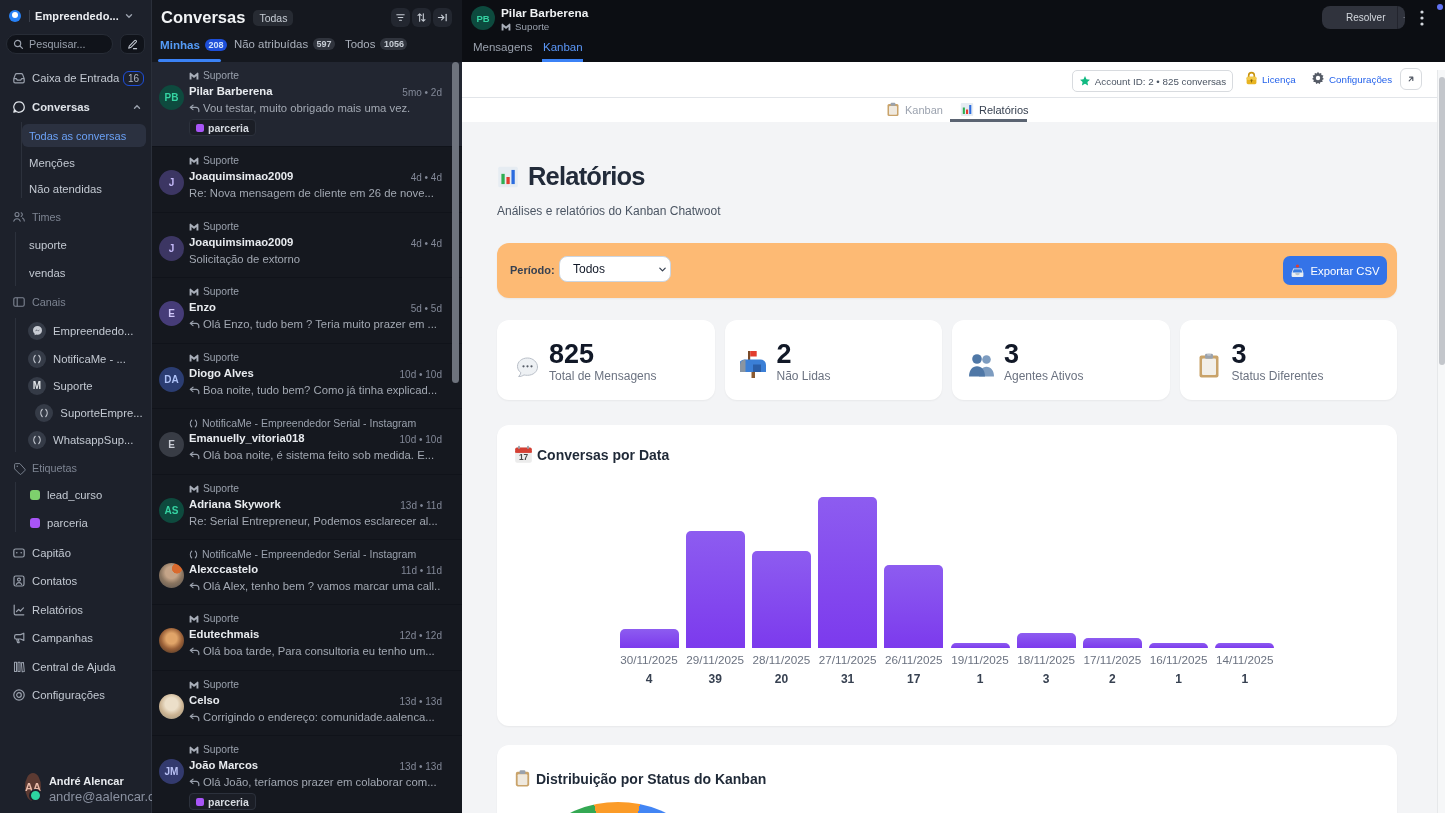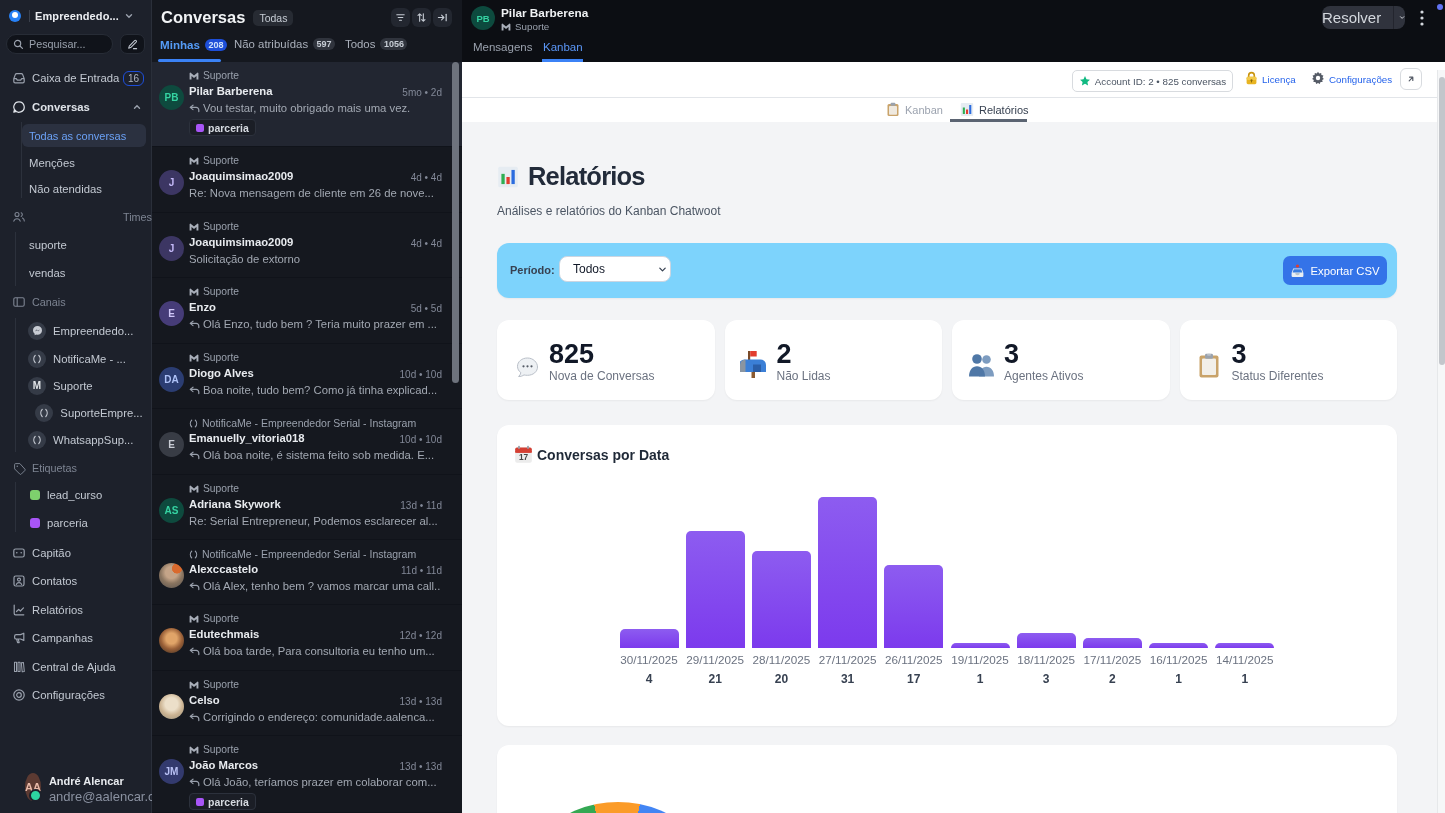--- a/index.html
+++ b/index.html
@@ -73,7 +73,7 @@
 .mh-sub { position:absolute; left:39px; top:21px; display:flex; align-items:center; color:#9aa1ad; font-size:9.8px; }
 .mh-sub svg { margin-right:4px; }
 .resolver { position:absolute; left:860px; top:6px; width:83px; height:23px; background:#30333d; border-radius:8px; display:flex; align-items:center; color:#d4d8de; }
-.resolver .txt { padding-left:0; font-size:15px; }
+.resolver .txt { padding-left:24px; font-size:10px; }
 .resolver .sep { width:1px; height:23px; background:#23252e; margin-left:12px; }
 .mh-dots { position:absolute; left:958px; top:10px; }
 .mh-bluedot { position:absolute; left:975px; top:4px; width:6px; height:6px; border-radius:50%; background:#6173f3; }

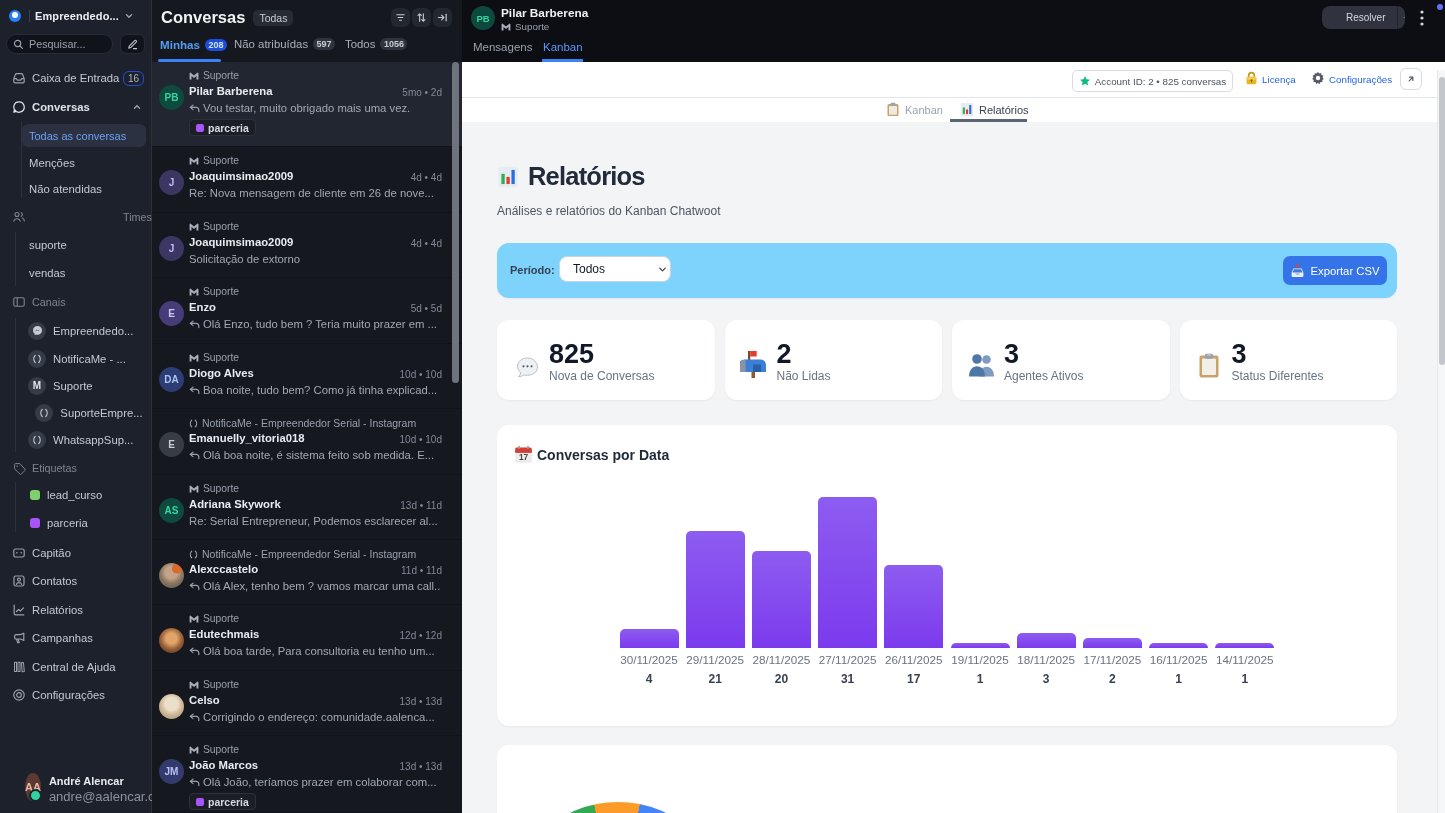--- a/index.html
+++ b/index.html
@@ -170,7 +170,7 @@
   <div class="srow" style="left:29px; top:150px;">Menções</div>
   <div class="srow" style="left:29px; top:176px;">Não atendidas</div>
 
-  <div class="shead" style="top:204px;justify-content:space-between;">
+  <div class="shead" style="top:204px;">
     <div class="ic">
         <svg width="14" height="14" viewBox="0 0 14 14">
           <circle cx="5" cy="4.5" r="2" stroke="#7d8492" stroke-width="1.1" fill="none"></circle>

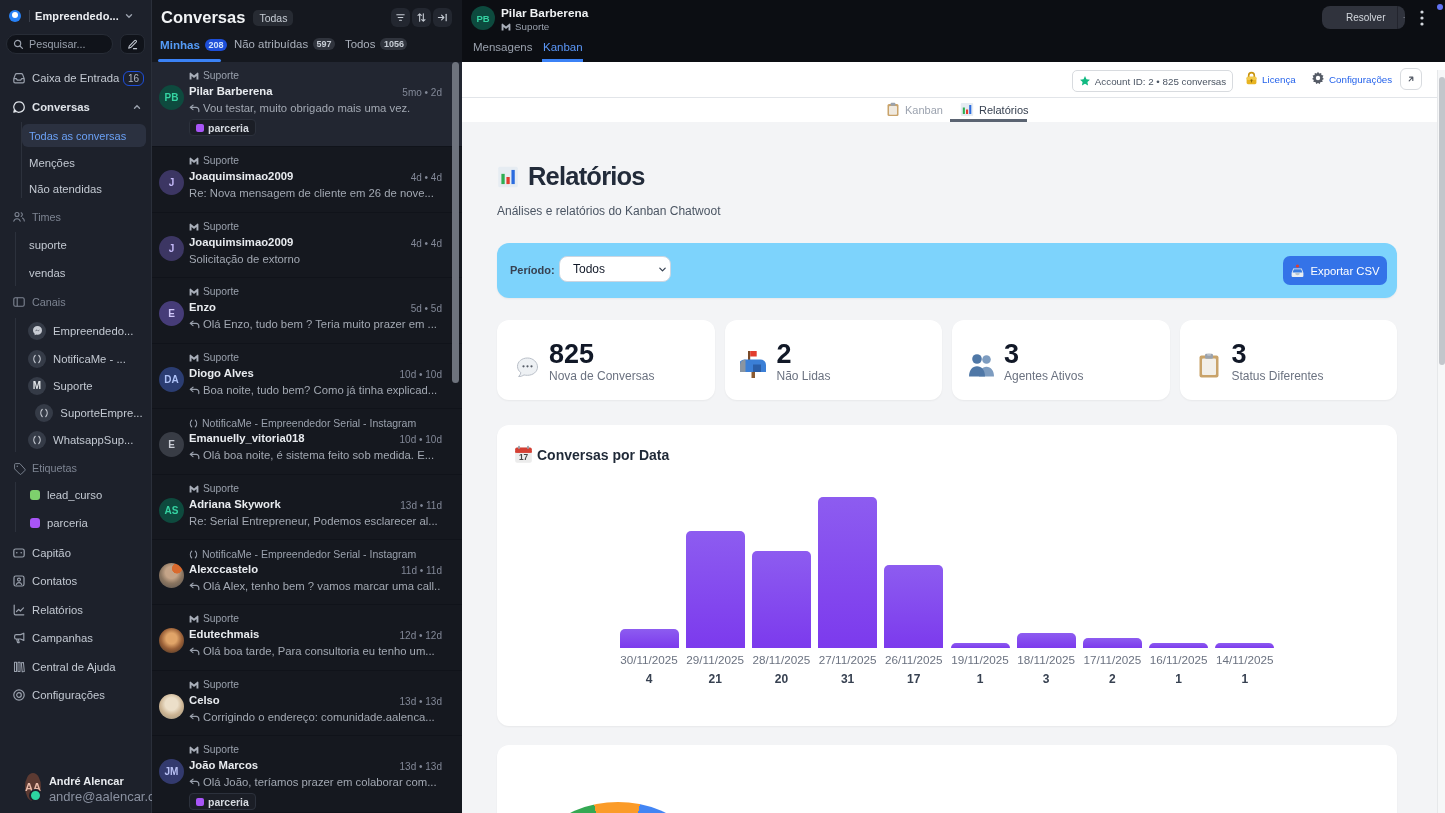--- a/index.html
+++ b/index.html
@@ -95,7 +95,7 @@
 .h1row .emoji { margin-right:9px; display:flex; }
 .h1row .t { font-size:25.5px; font-weight:bold; color:#222b3a; letter-spacing:-0.8px; }
 .h1sub { position:absolute; left:35px; top:82px; font-size:12px; color:#4b5563; }
-.pcard { position:absolute; left:35px; top:121px; width:900px; height:55px; background:#7dd3fc; border-radius:12px; box-shadow:0 1px 2px rgba(0,0,0,0.05); }
+.pcard { position:absolute; left:35px; top:121px; width:900px; height:55px; background:#fdba74; border-radius:12px; box-shadow:0 1px 2px rgba(0,0,0,0.05); }
 .pcard .lab { position:absolute; left:13px; top:21px; font-size:11px; font-weight:bold; color:#374151; }
 .pcard select { position:absolute; left:62px; top:13px; width:112px; height:26px; border:1px solid #cbd5e1; border-radius:8px; font-size:12px; font-family:"Liberation Sans",sans-serif; color:#111827; padding-left:13px; background:#fff; appearance:none; }
 .pcard .selchev { position:absolute; left:161px; top:22px; pointer-events:none; }

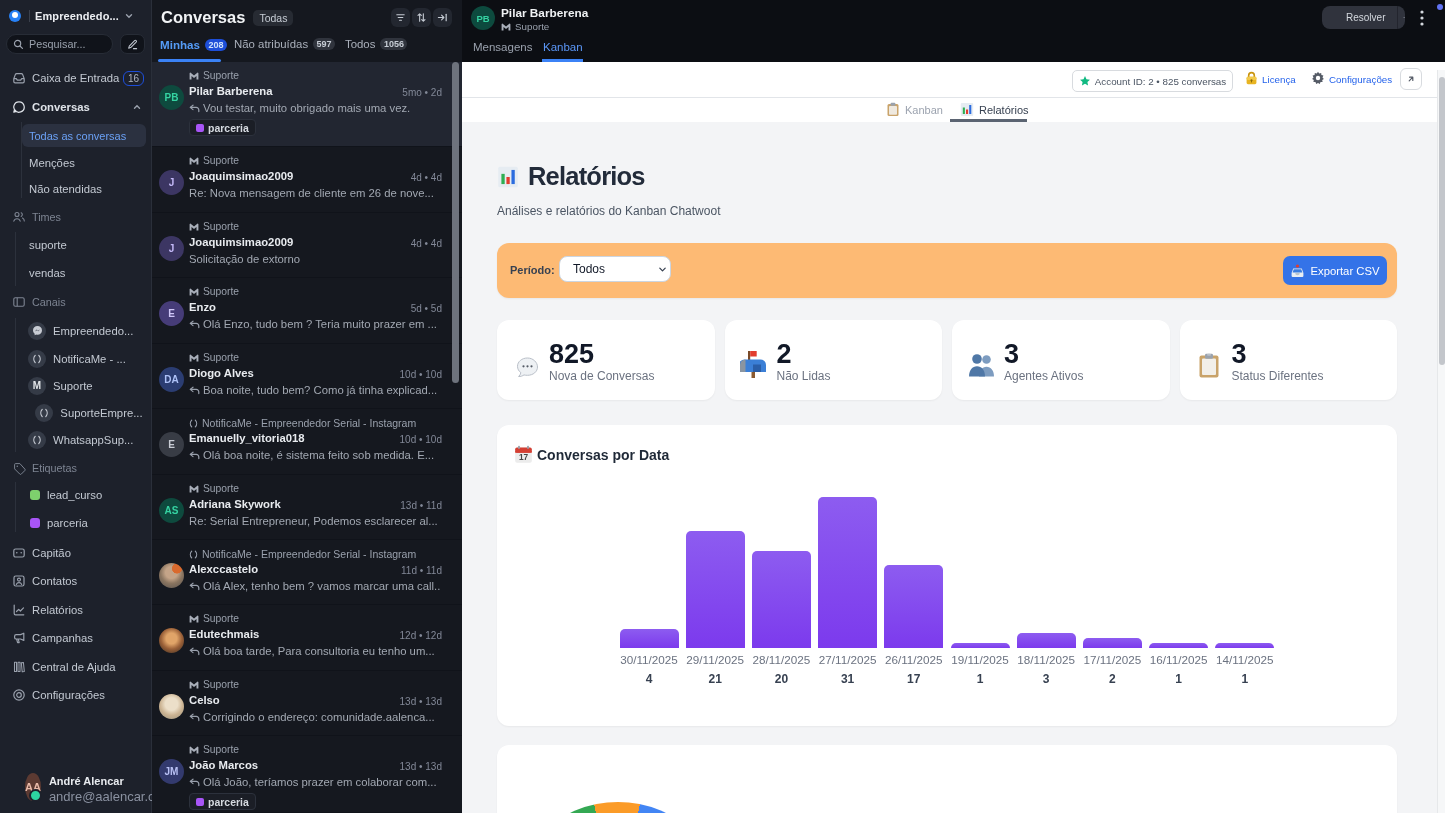--- a/index.html
+++ b/index.html
@@ -592,7 +592,7 @@
               <circle cx="16.5" cy="10.3" r="1.1" fill="#555b66"></circle>
             </svg></div>
         <div class="num">825</div>
-        <div class="lbl">Nova de Conversas</div>
+        <div class="lbl">Total de Mensagens</div>
       </div>
       <div class="scard">
         <div class="emoji" style="top:30px;left:15px;"><svg width="27" height="28" viewBox="0 0 27 28">

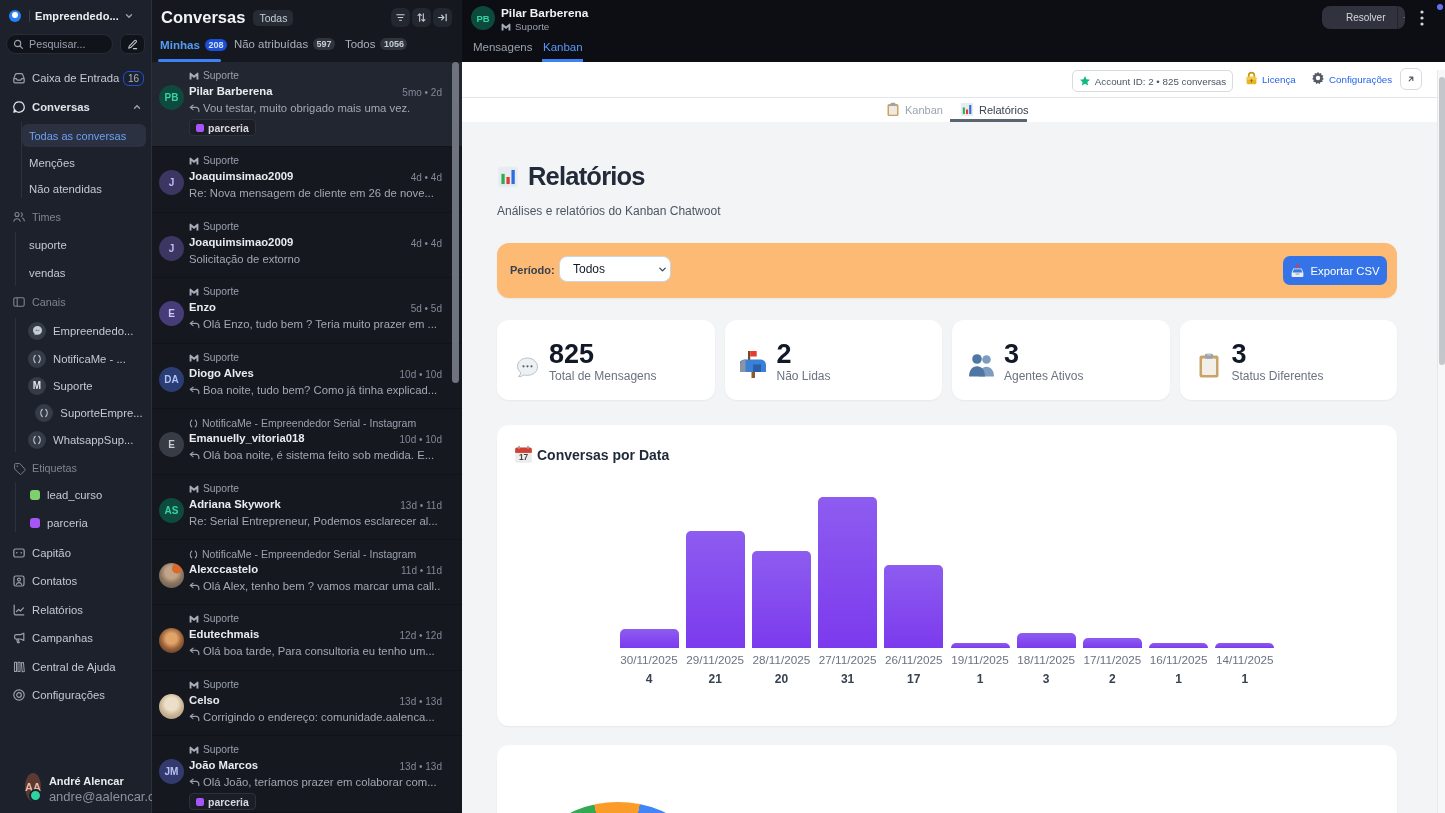--- a/index.html
+++ b/index.html
@@ -643,7 +643,7 @@
       <div class="bval" style="left:119.0px;">4</div>
       <div class="bar" style="left:188.7px; top:106.1px; height:116.9px;"></div>
       <div class="bdate" style="left:185.2px;">29/11/2025</div>
-      <div class="bval" style="left:185.2px;">21</div>
+      <div class="bval" style="left:185.2px;">39</div>
       <div class="bar" style="left:254.9px; top:125.6px; height:97.4px;"></div>
       <div class="bdate" style="left:251.4px;">28/11/2025</div>
       <div class="bval" style="left:251.4px;">20</div>

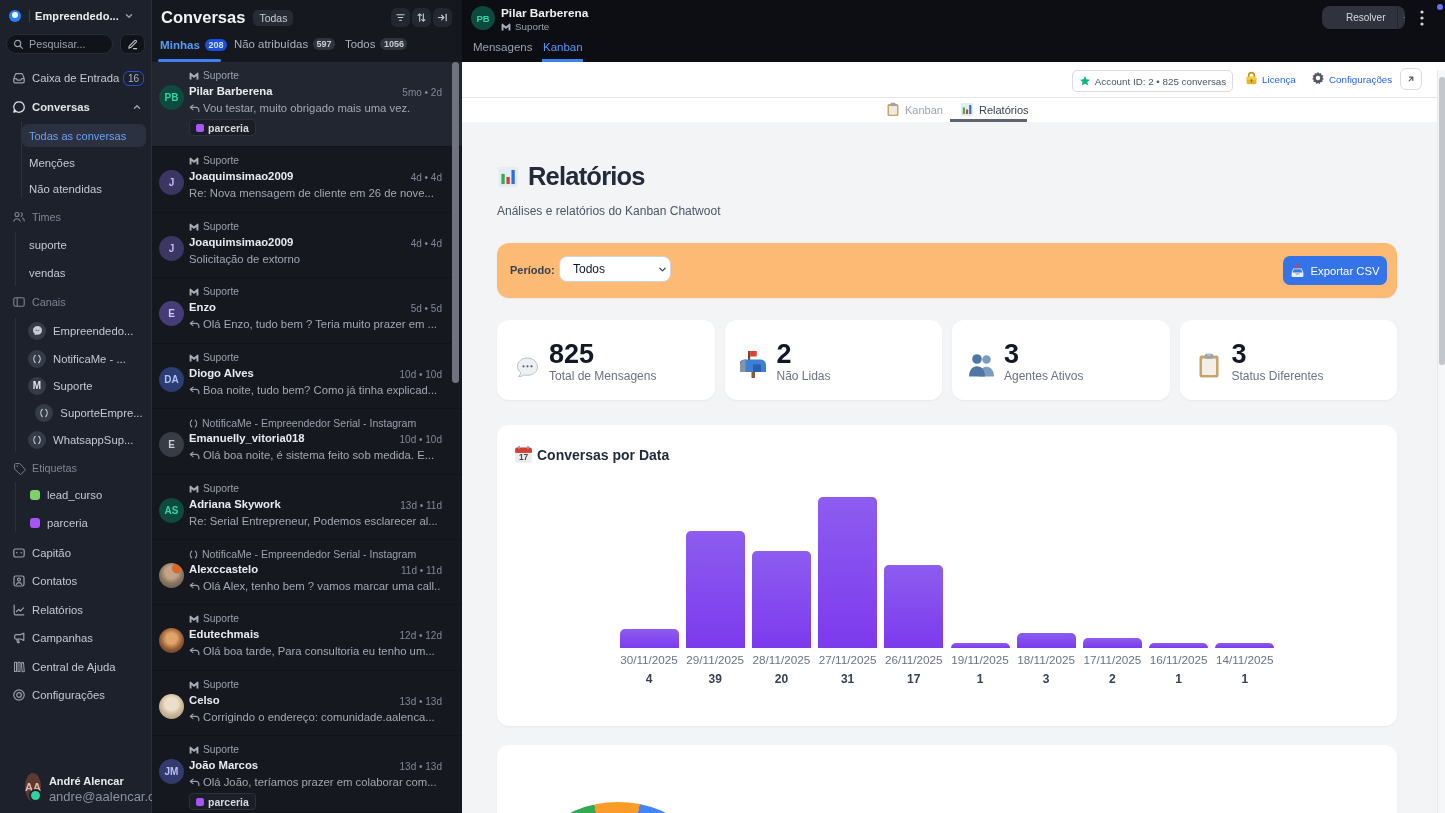--- a/index.html
+++ b/index.html
@@ -670,6 +670,13 @@
       <div class="bval" style="left:714.8px;">1</div>
     </div>
     <div class="piecard">
+      <div class="pc-title"><span class="emoji">
+            <svg width="17" height="19" viewBox="0 0 14 15">
+              <rect x="1.5" y="2" width="11" height="12" rx="1.5" fill="#c9a36a"></rect>
+              <rect x="3" y="4" width="8" height="8.8" rx="0.8" fill="#efe9df"></rect>
+              <rect x="4.6" y="0.8" width="4.8" height="3" rx="0.9" fill="#9aa2ad"></rect>
+            </svg>
+          </span>Distribuição por Status do Kanban</div>
       <div class="pie"></div>
     </div>
   </div>

